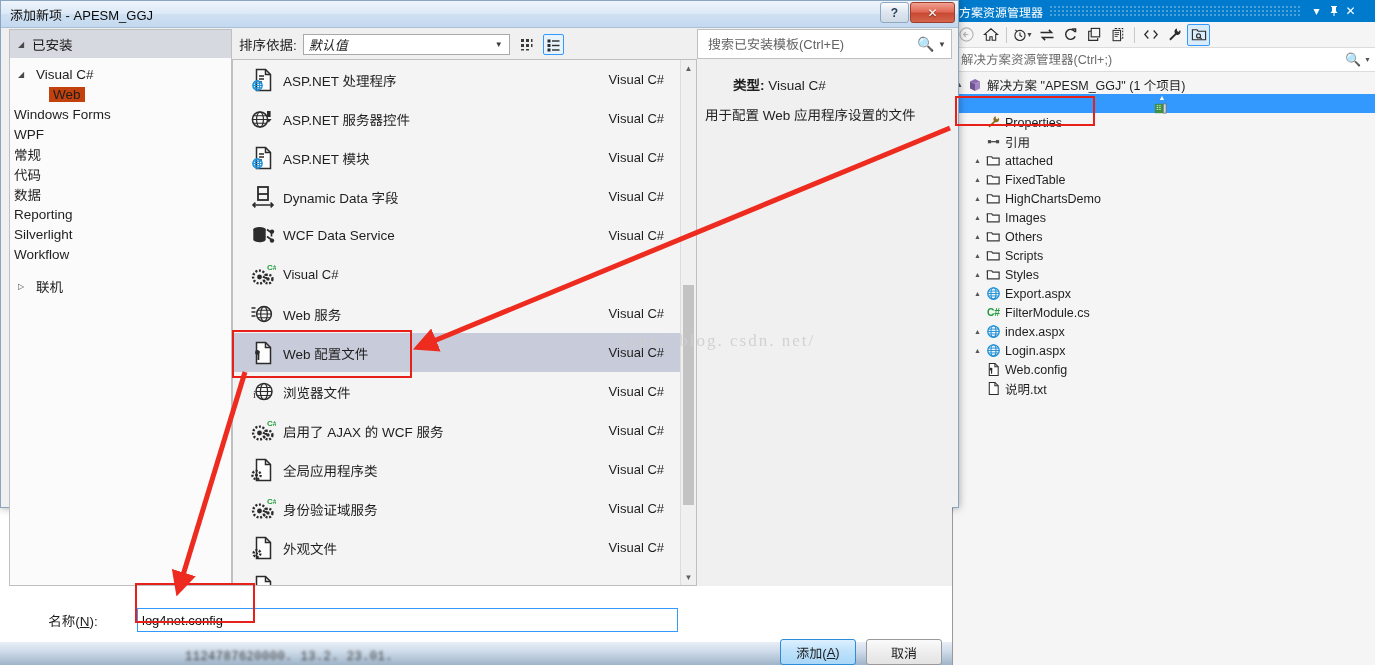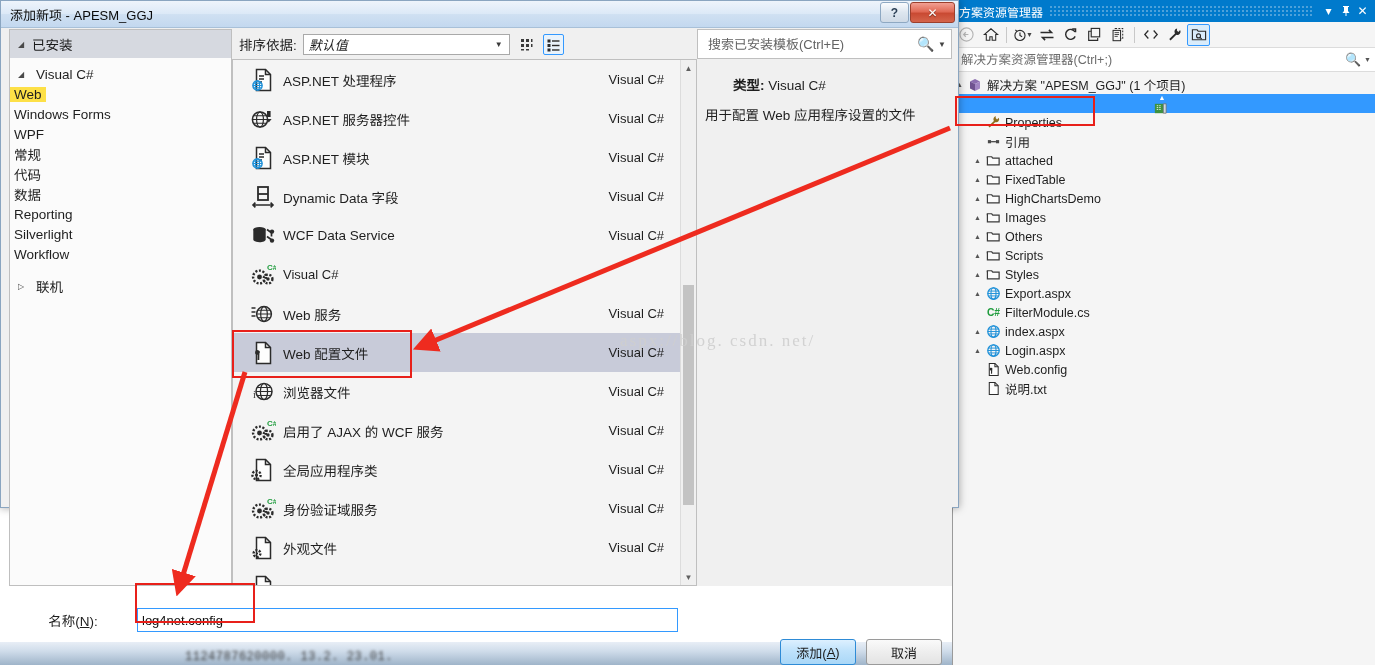--- a/index.html
+++ b/index.html
@@ -56,7 +56,7 @@
   .sol-titlebar {
     height: 22px; background: #007acc; color: #fff;
     display: flex; align-items: center;
-    padding: 0 4px 0 6px; font-size: 12px; position: relative; text-align: right;
+    padding: 0 16px 0 6px; font-size: 12px; position: relative; text-align: right;
   }
   .sol-title { white-space: nowrap; font-weight: normal; }
   .sol-dots {

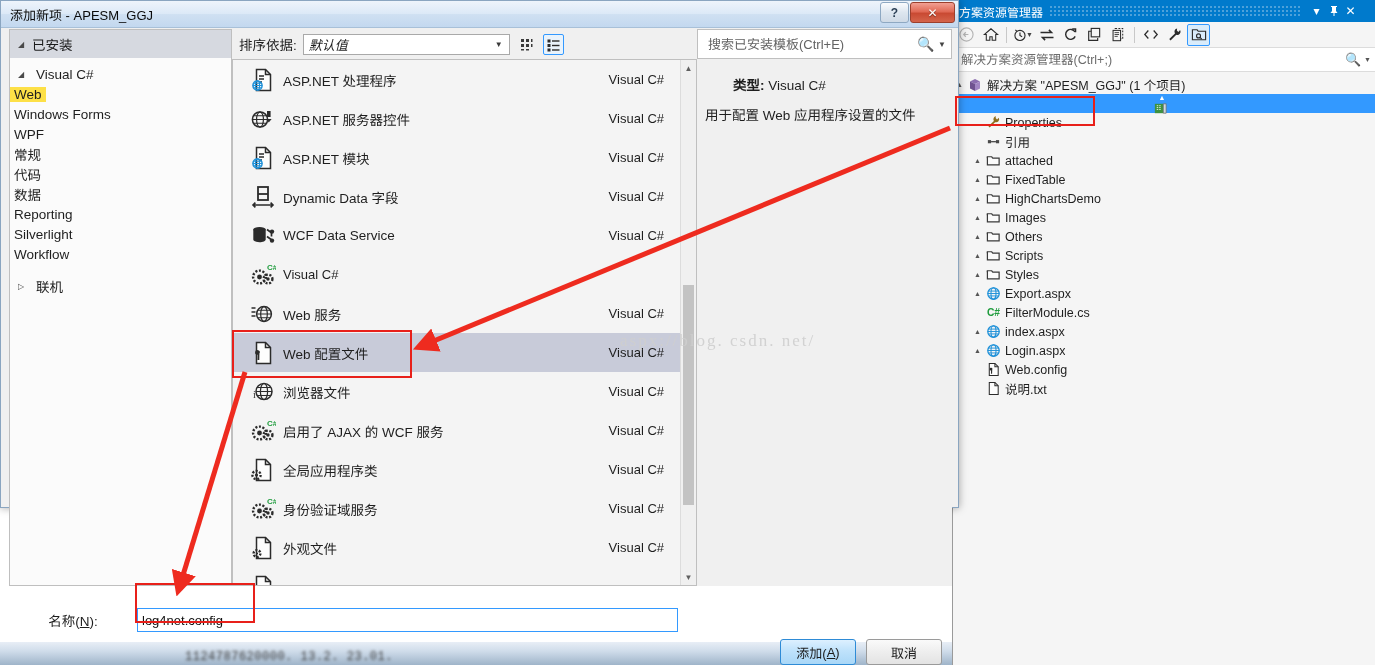--- a/index.html
+++ b/index.html
@@ -163,7 +163,7 @@
     white-space: nowrap; cursor: default;
   }
   .tree-row .tl { padding: 0 4px; }
-  .tree-row.sel .tl { background: #fde047; }
+  .tree-row.sel .tl { background: #c2410c; margin-left: 39px; }
   .lvl2 { padding-left: 48px; }
 
   

